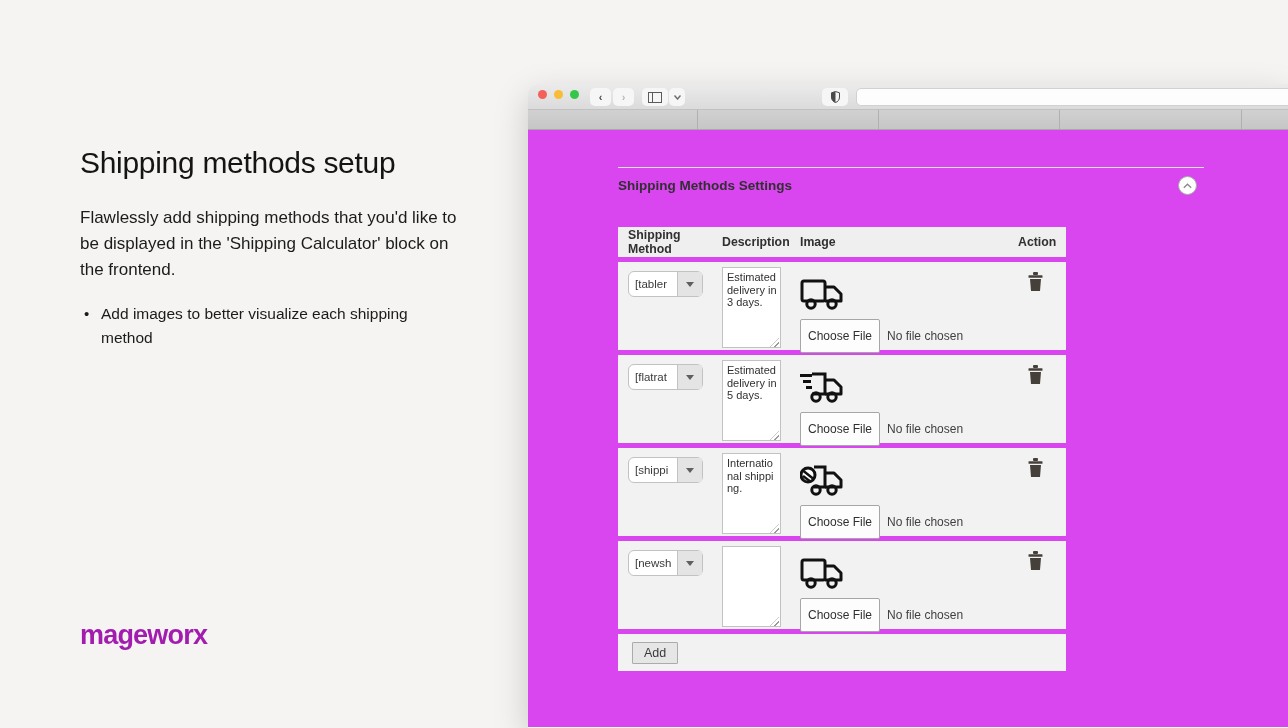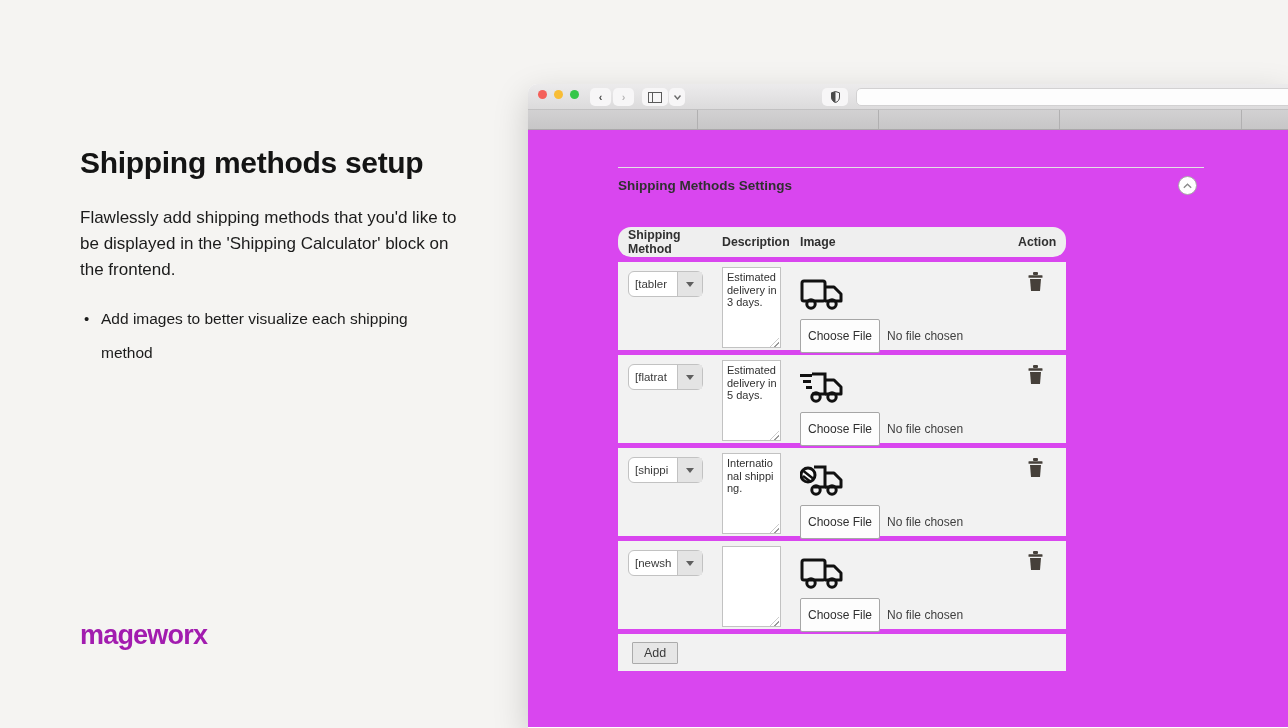--- a/index.html
+++ b/index.html
@@ -7,7 +7,7 @@
   body { font-family:"Liberation Sans", sans-serif; background:#f5f4f2; position:relative; overflow:hidden; }
 
   
-  .left-title { position:absolute; left:80px; top:146px; font-size:30px; font-weight:700;
+  .left-title { position:absolute; left:80px; top:146px; font-size:30px; font-weight:400;
     letter-spacing:-0.3px; color:#141414; }
   .left-desc { position:absolute; left:80px; top:205px; width:384px; font-size:17px;
     line-height:26px; color:#1b1b1b; }

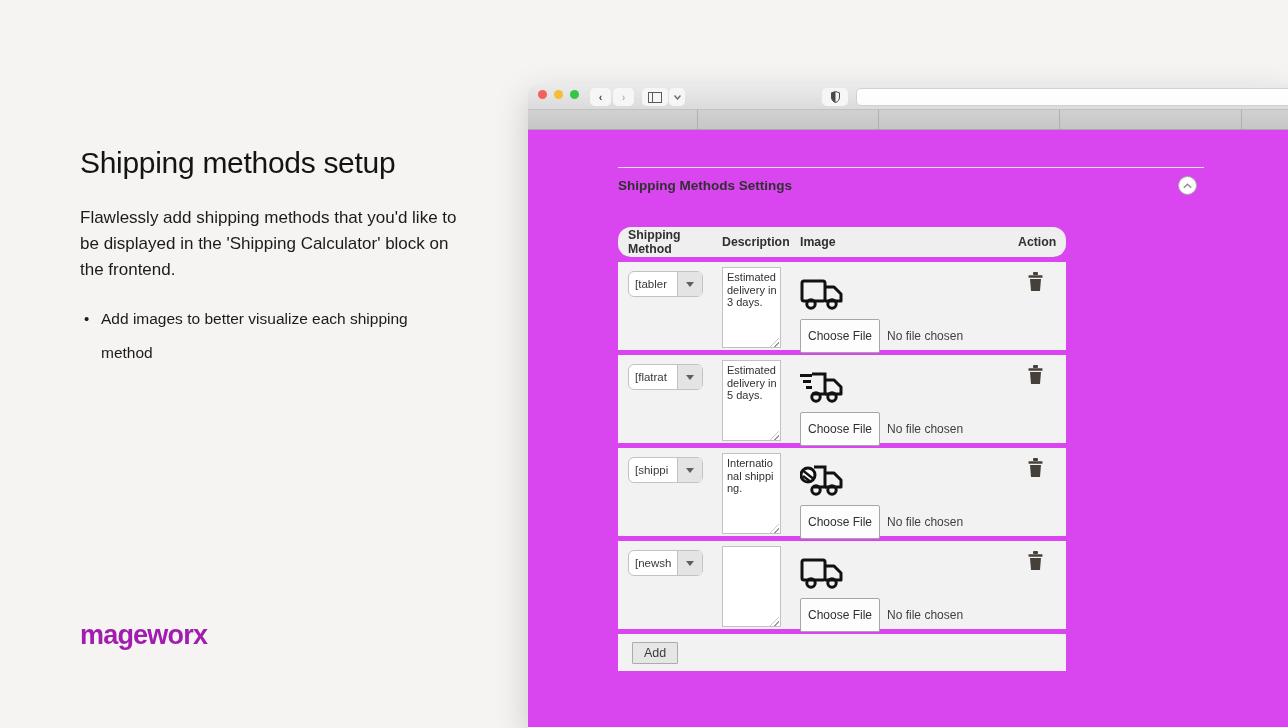--- a/index.html
+++ b/index.html
@@ -42,7 +42,7 @@
 
   .sm-table { position:absolute; left:90px; top:97px; width:448px; font-size:12px; color:#303030; }
   .t-head { height:30px; background:#efefef; display:flex; align-items:center; font-weight:700;
-    font-size:12.3px;border-radius:13px; }
+    font-size:12.3px; }
   .t-head .c1 { width:104px; padding-left:10px; }
   .t-head .c2 { width:78px; }
   .t-head .c3 { flex:1; }

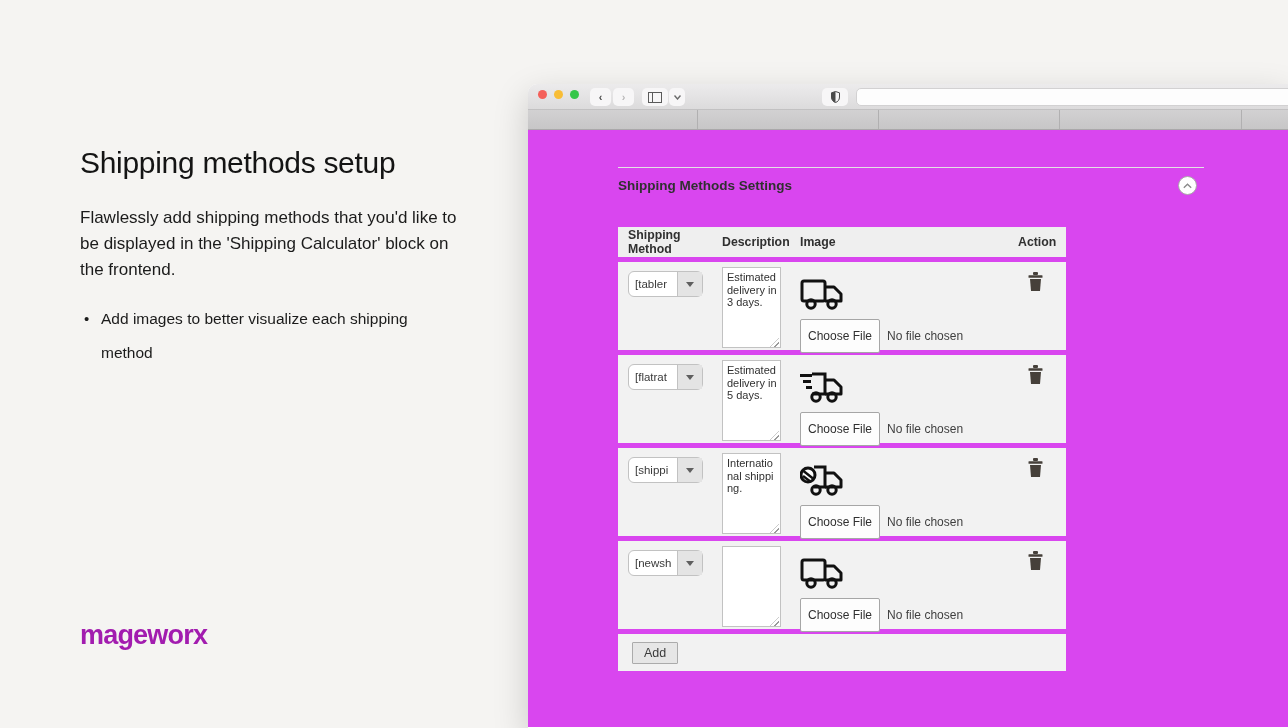--- a/index.html
+++ b/index.html
@@ -12,7 +12,7 @@
   .left-desc { position:absolute; left:80px; top:205px; width:384px; font-size:17px;
     line-height:26px; color:#1b1b1b; }
   .left-bullets { position:absolute; left:84px; top:302px; width:340px; font-size:15.5px;
-    line-height:34px; color:#1b1b1b; list-style:none; }
+    line-height:24px; color:#1b1b1b; list-style:none; }
   .left-bullets li { padding-left:17px; position:relative; }
   .left-bullets li::before { content:"•"; position:absolute; left:0; top:0; font-size:15px; }
   .brand-logo { position:absolute; left:80px; top:620px; font-size:27px; font-weight:700;

